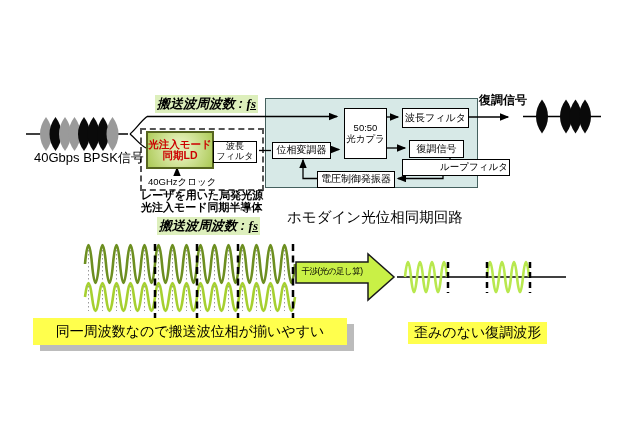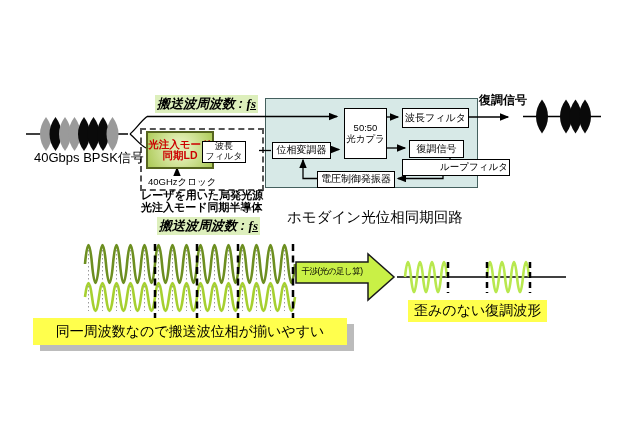--- a/index.html
+++ b/index.html
@@ -119,7 +119,7 @@
     <span>同期LD</span>
   </div>
 
-  <div class="box" style="left:202px;top:141px;width:42px;height:20px;font-size:9px;">
+  <div class="box" style="left:213px;top:141px;width:42px;height:20px;font-size:9px;">
     <span>波長</span>
     <span>フィルタ</span>
   </div>

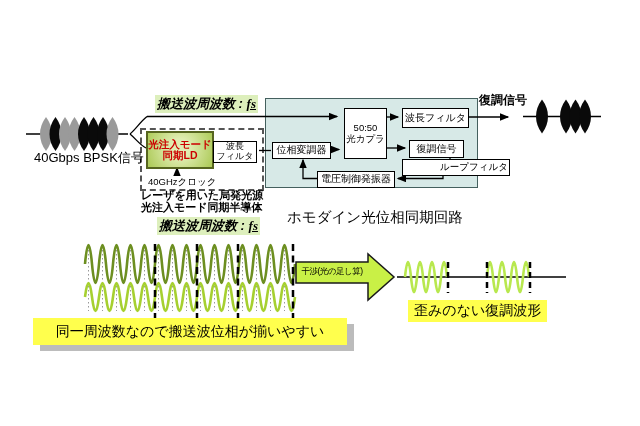--- a/index.html
+++ b/index.html
@@ -157,7 +157,7 @@
 
   <div class="arrow-label">干渉(光の足し算)</div>
 
-  <div class="lbl note-yellow" style="left:408px;top:300px;font-size:14px;">歪みのない復調波形</div>
+  <div class="lbl note-yellow" style="left:408px;top:322px;font-size:14px;">歪みのない復調波形</div>
 
   <div class="banner">同一周波数なので搬送波位相が揃いやすい</div>
 

